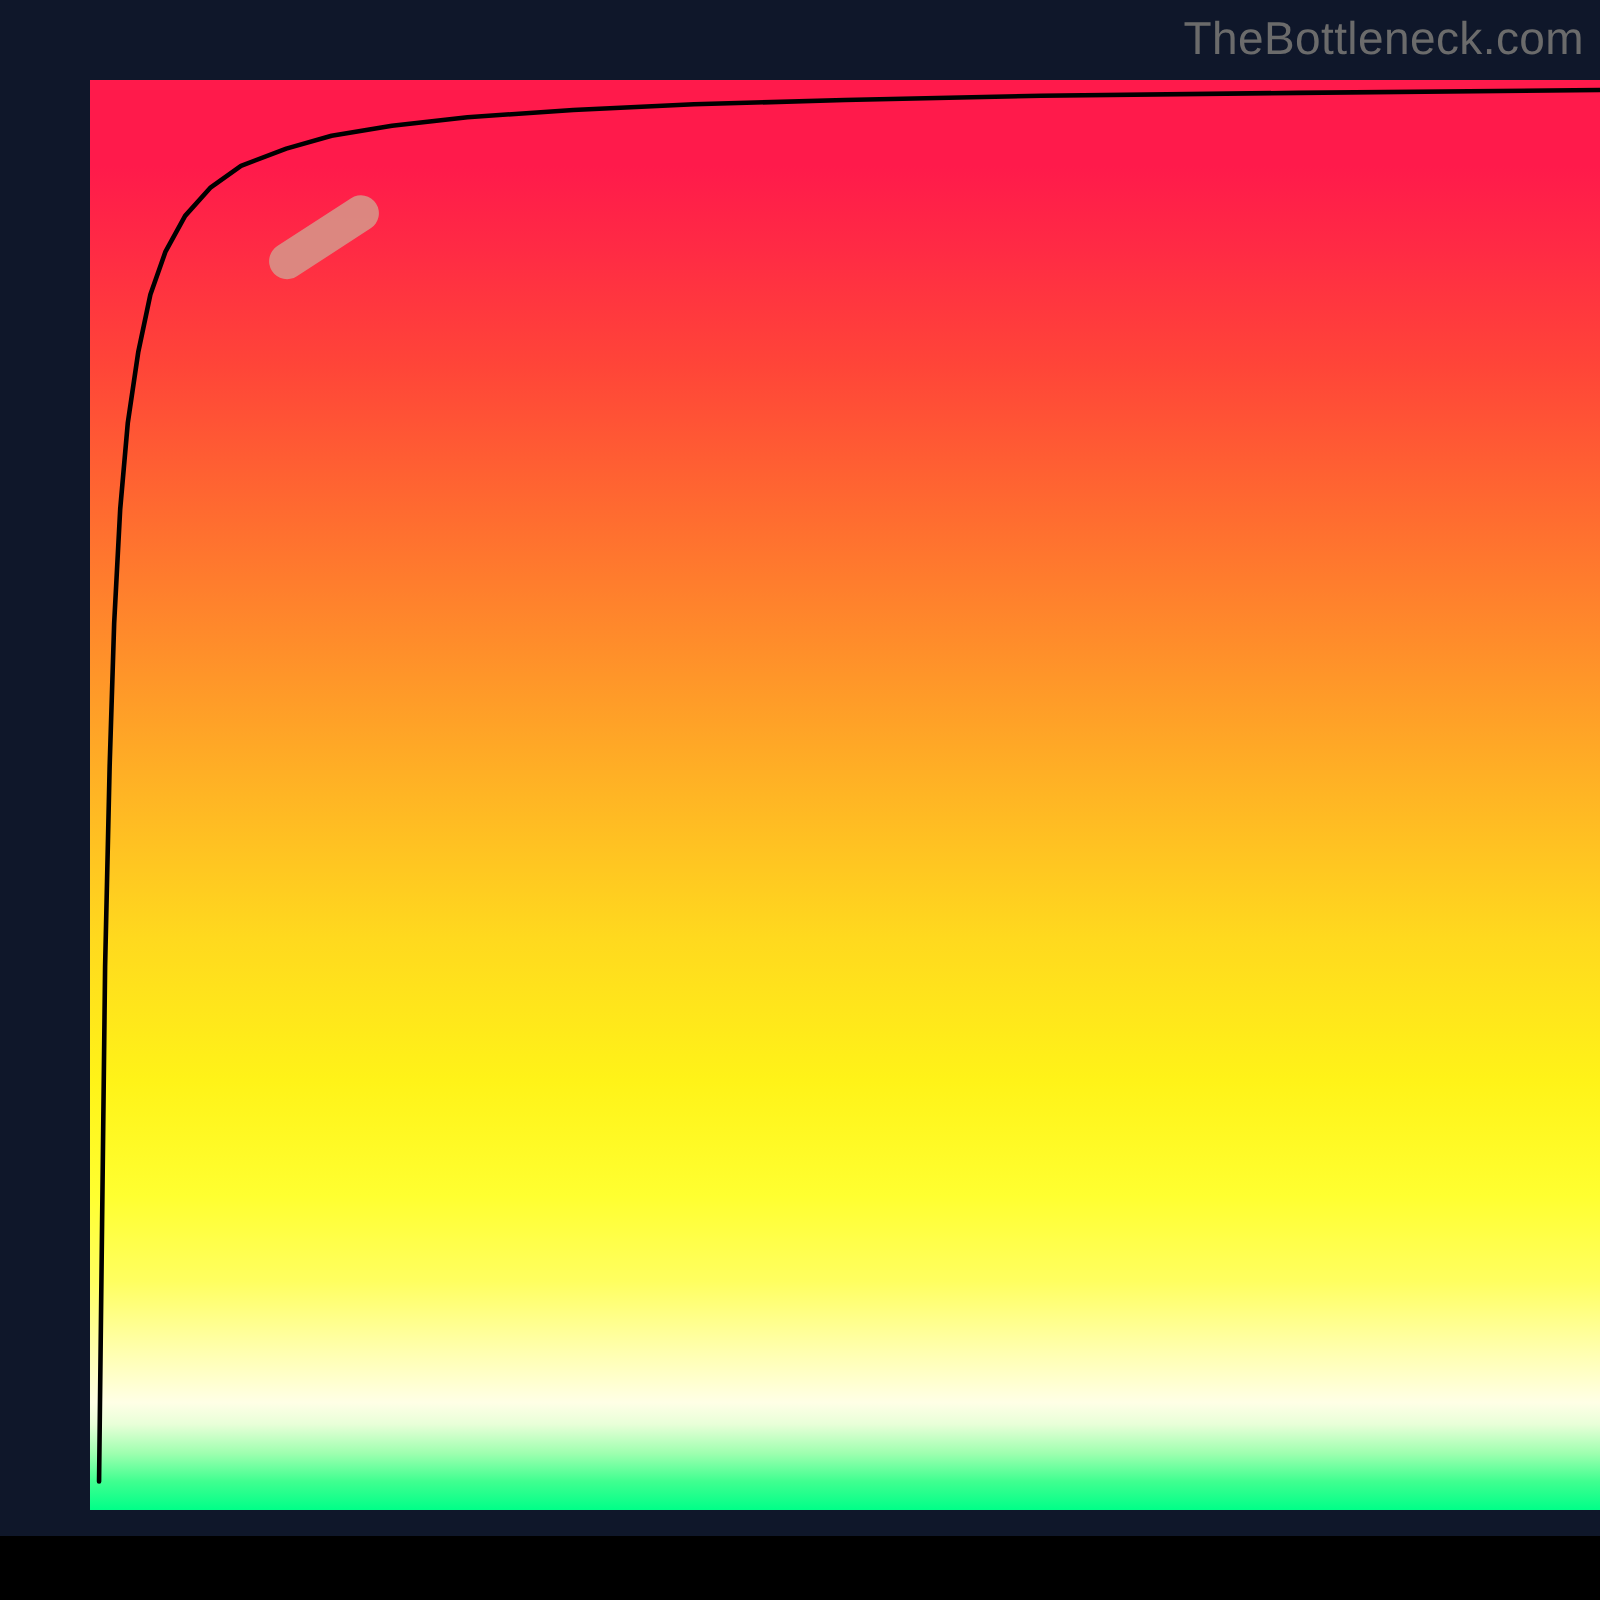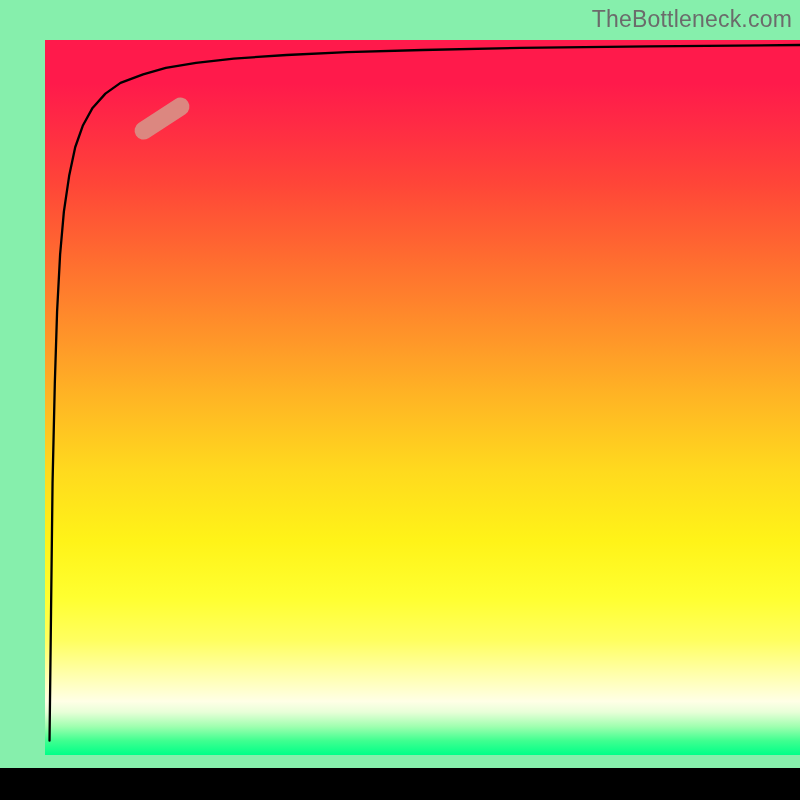--- a/index.html
+++ b/index.html
@@ -15,7 +15,7 @@
     position: absolute;
     left: 0; top: 0;
     width: 800px; height: 768px;
-    background: #86efac;
+    background: #0f172a;
   }
   .plot {
     position: absolute;

